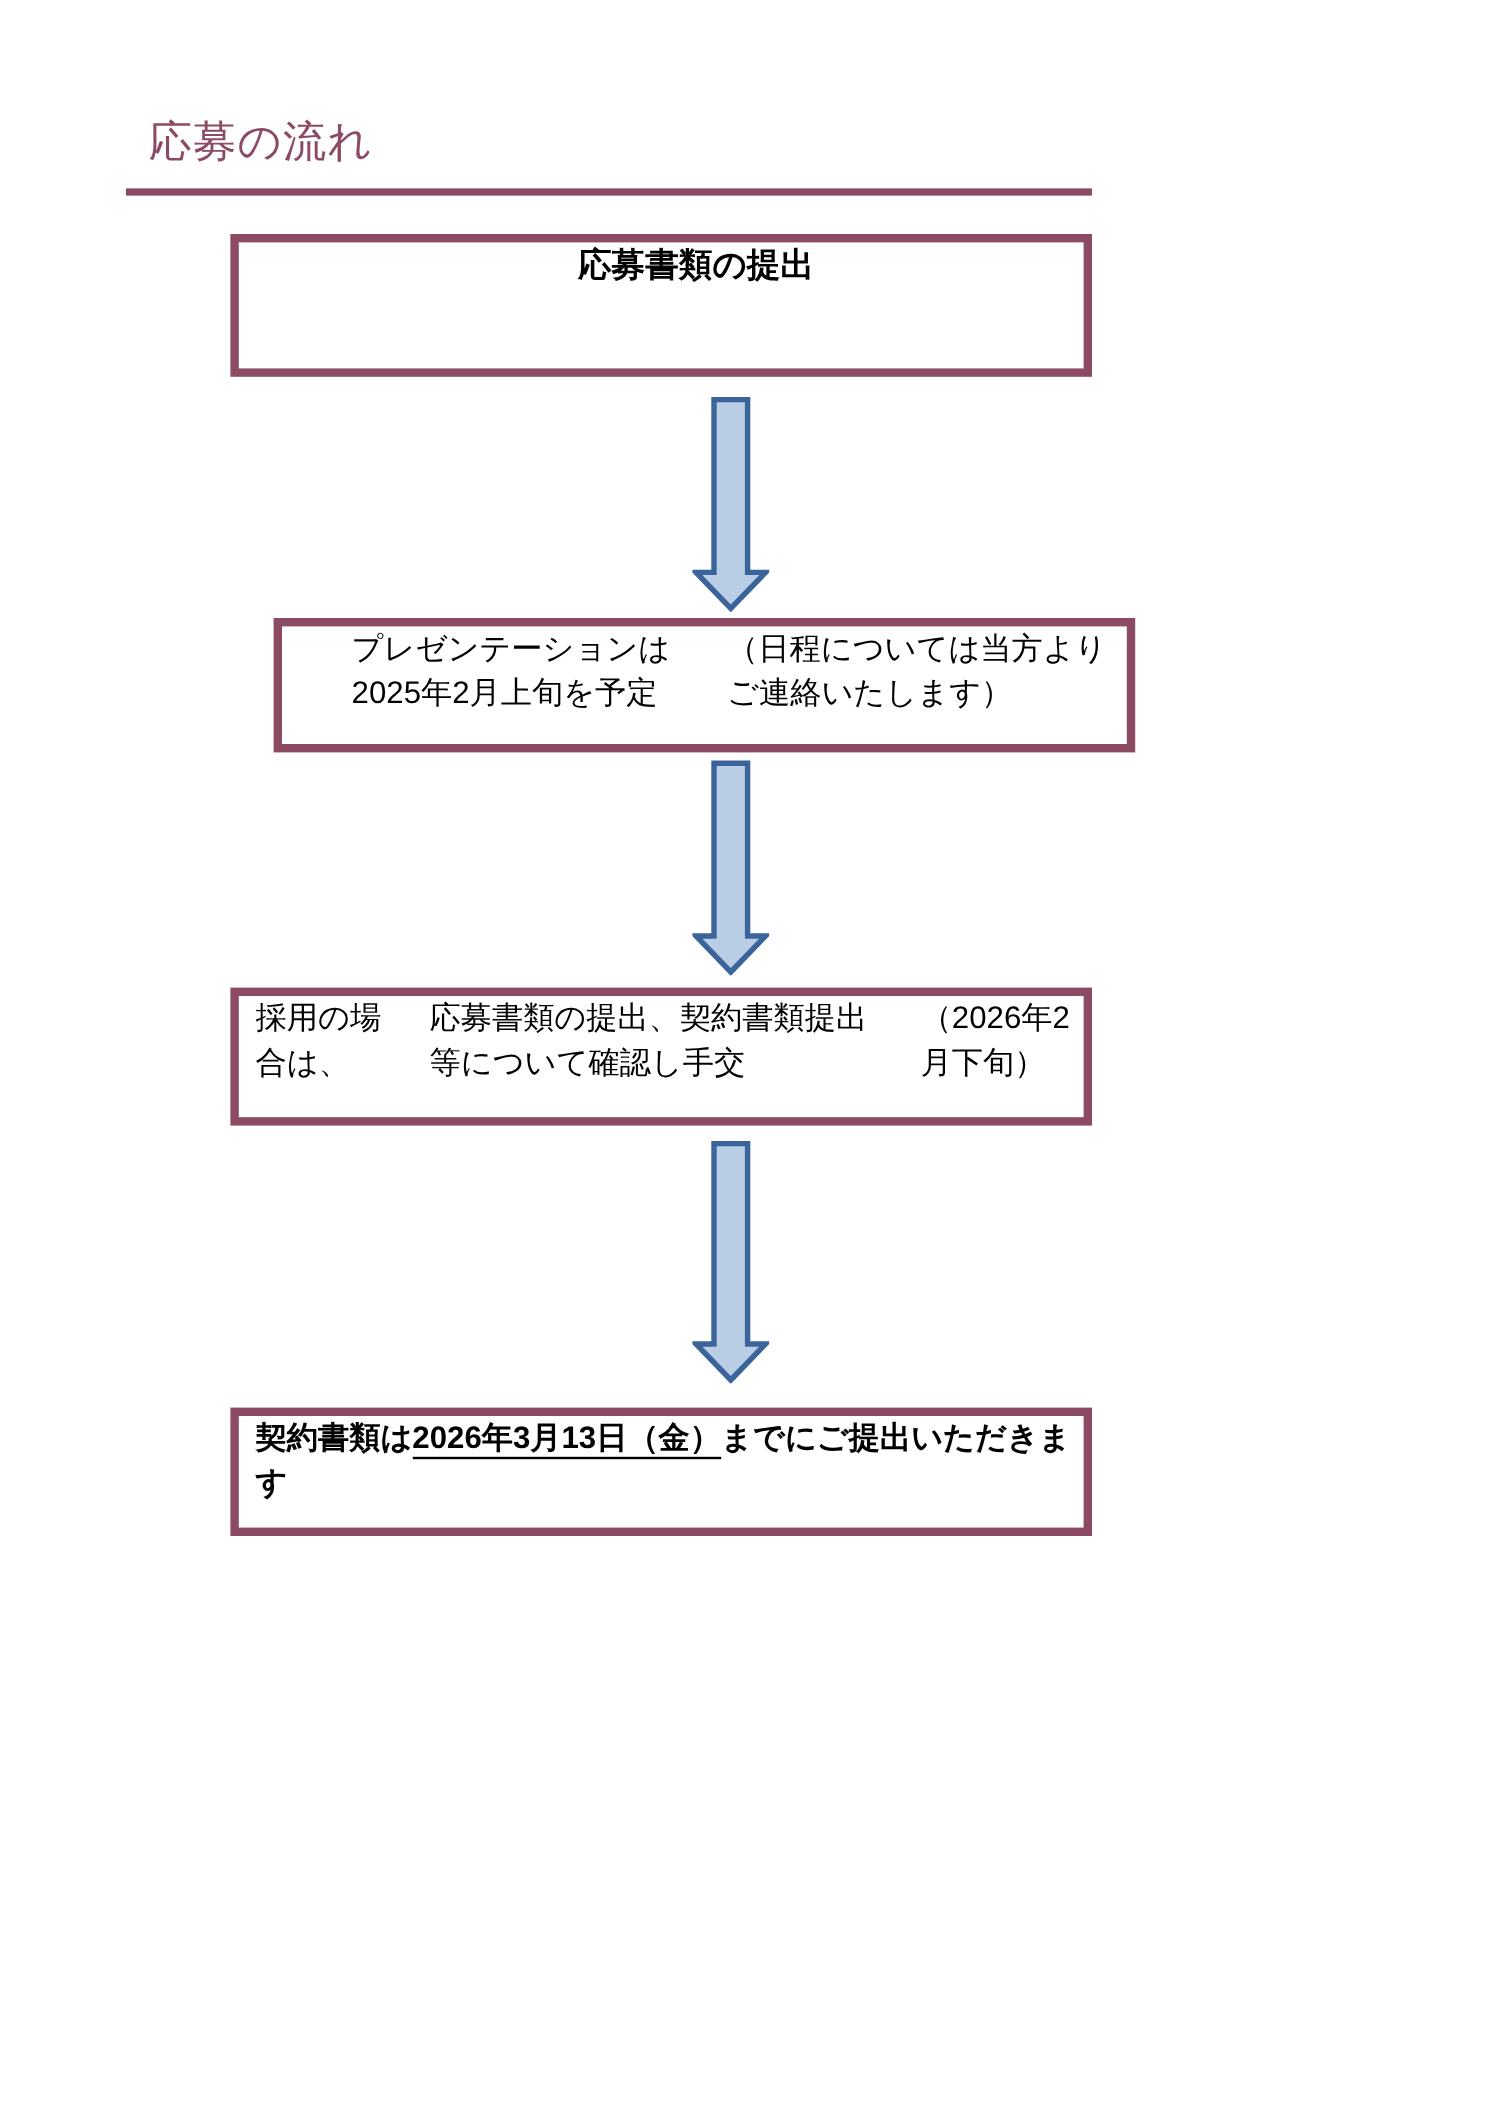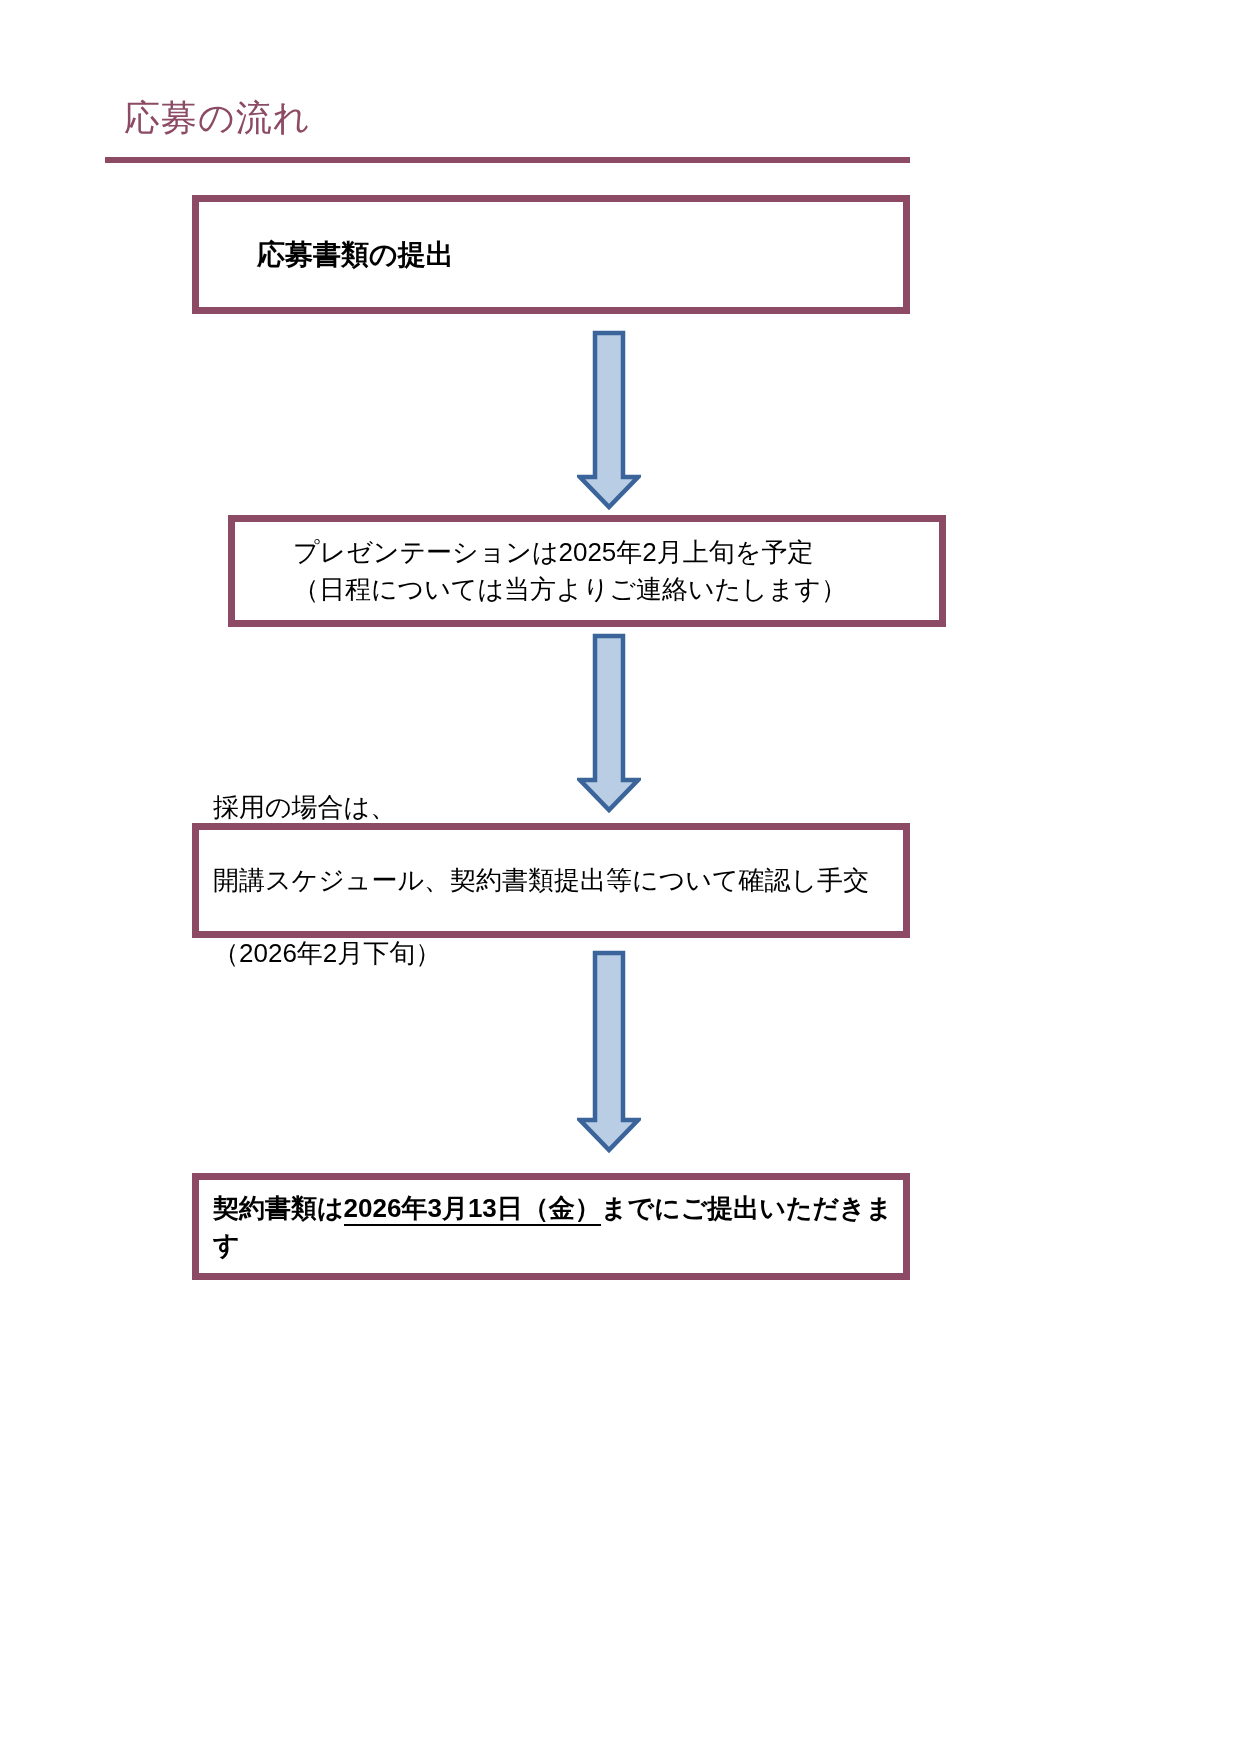--- a/index.html
+++ b/index.html
@@ -30,7 +30,7 @@
     position:absolute;left:192px;width:718px;
     border:7px solid var(--accent);
     background:#ffffff;
-    display:flex;flex-direction:column;justify-content:center;
+    display:flex;flex-direction:row;justify-content:center;
     font-size:26px;line-height:37px;
   }
   .box-1{top:195px;height:119px;padding-left:58px;}

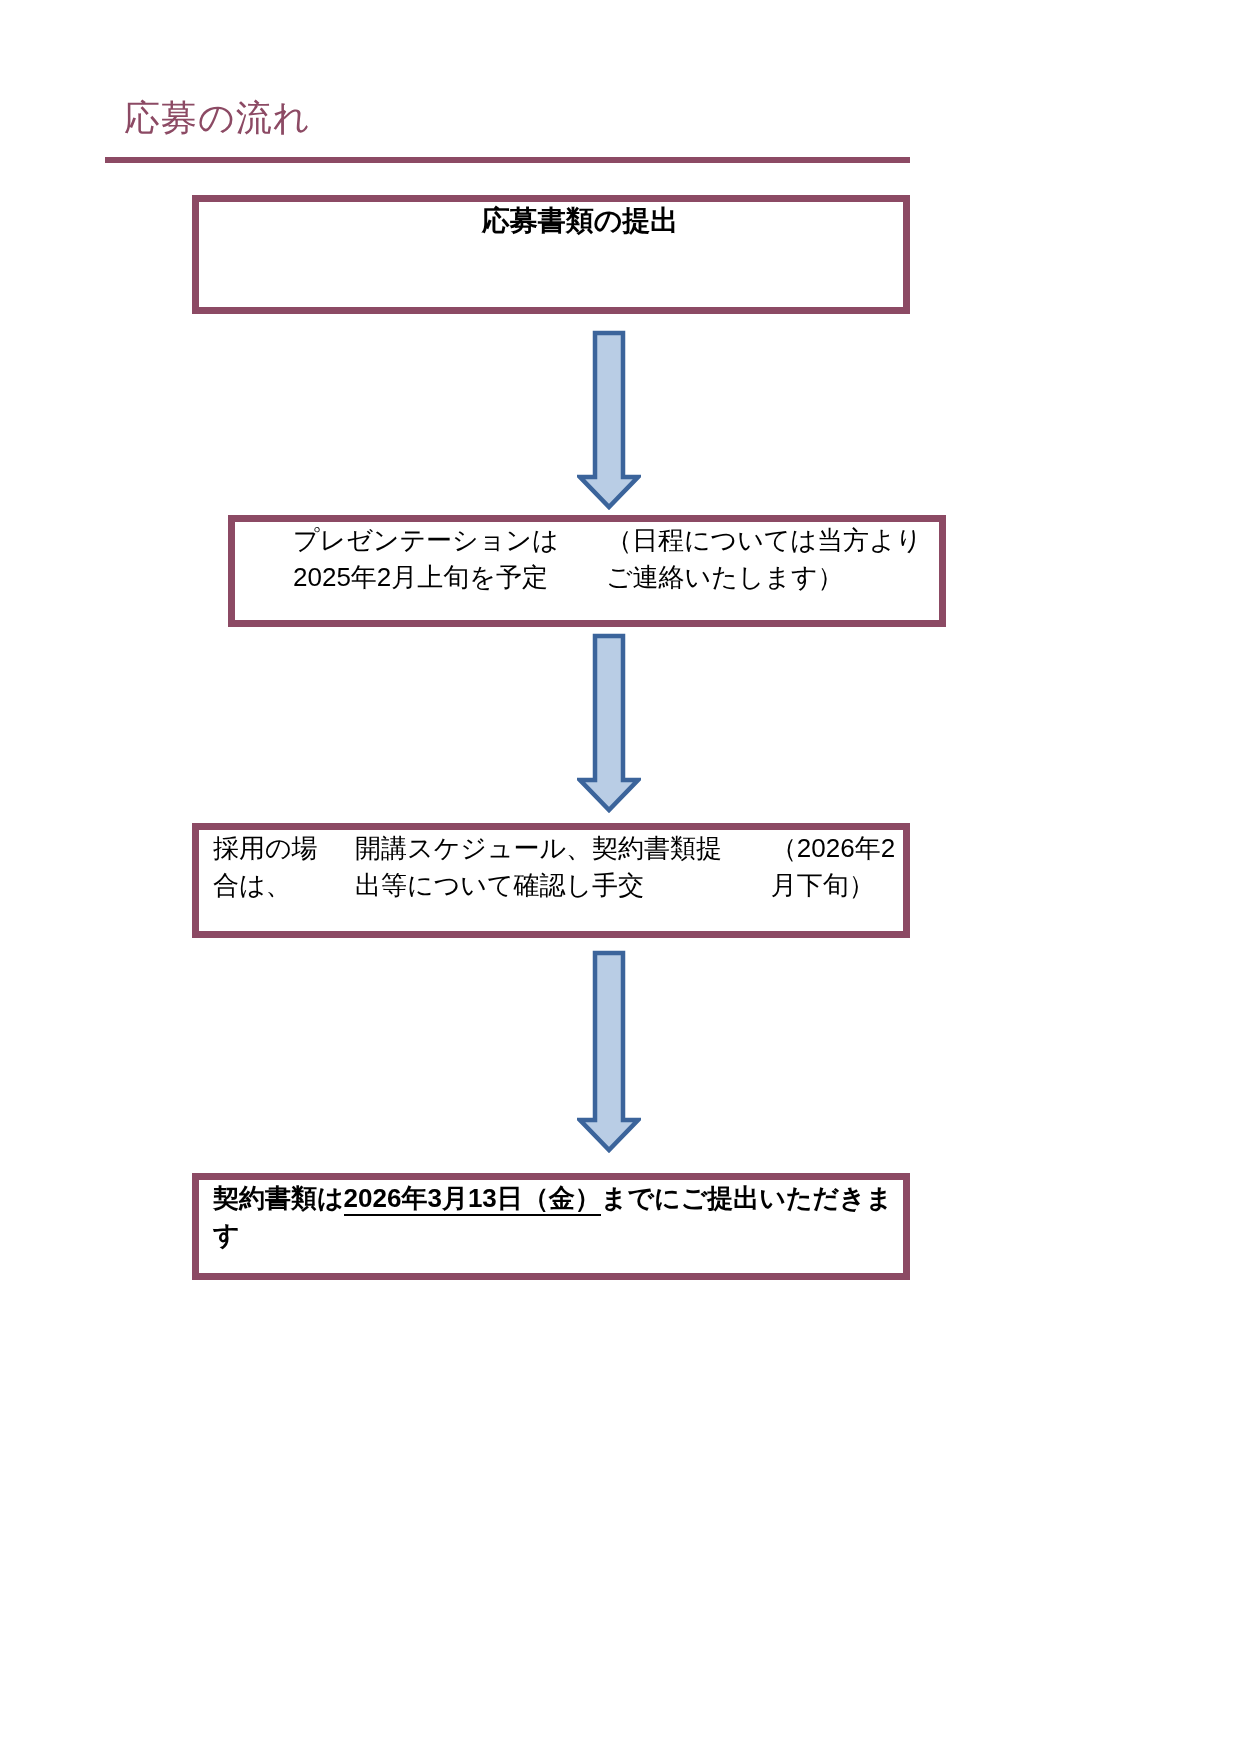--- a/index.html
+++ b/index.html
@@ -75,7 +75,7 @@
 
 <div class="flow-box box-3">
   <div class="box-line">採用の場合は、</div>
-  <div class="box-line">開講スケジュール、契約書類提出等について確認し手交</div>
+  <div class="box-line">応募書類の提出、契約書類提出等について確認し手交</div>
   <div class="box-line">（2026年2月下旬）</div>
 </div>
 

